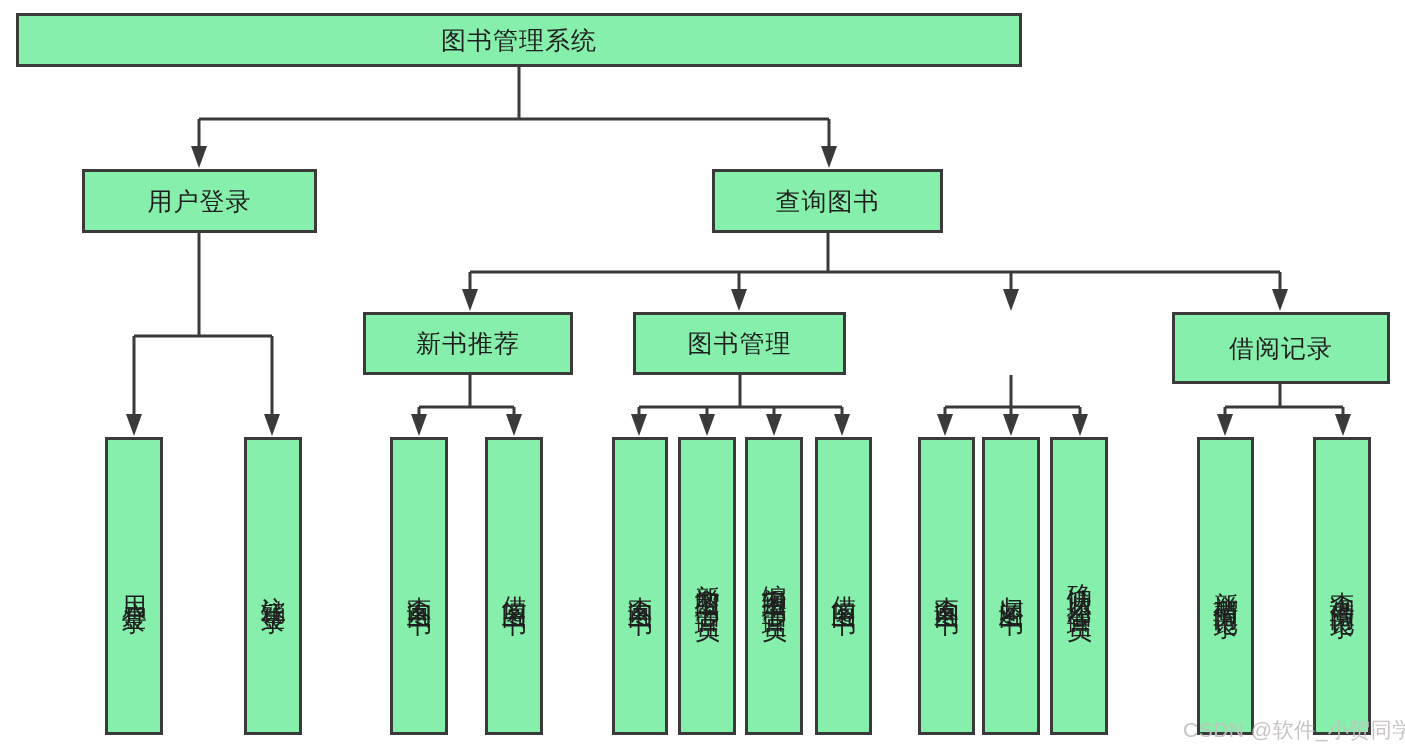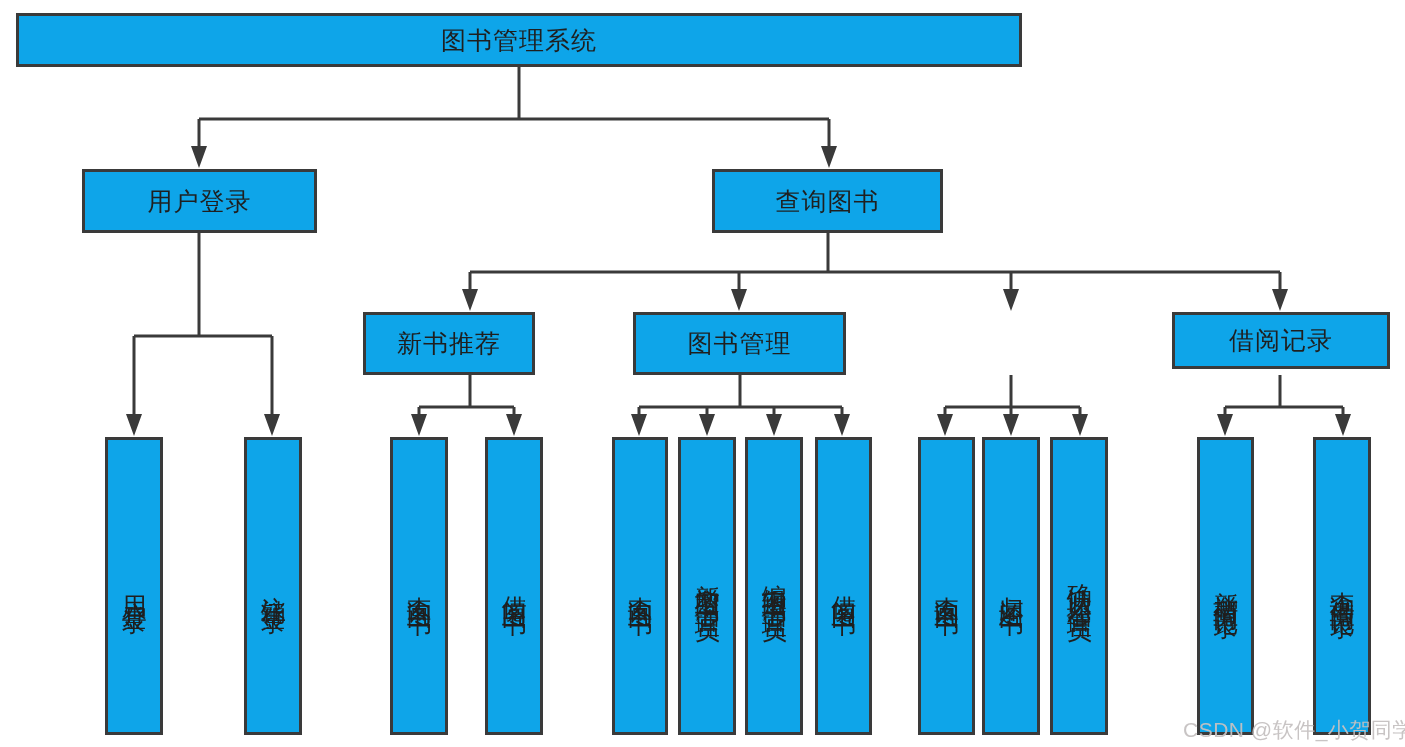--- a/index.html
+++ b/index.html
@@ -21,7 +21,7 @@
     position: absolute;
     box-sizing: border-box;
     border: 3px solid #3a3a3a;
-    background: #0ea5e9;
+    background: #86efac;
     display: flex;
     align-items: center;
     justify-content: center;

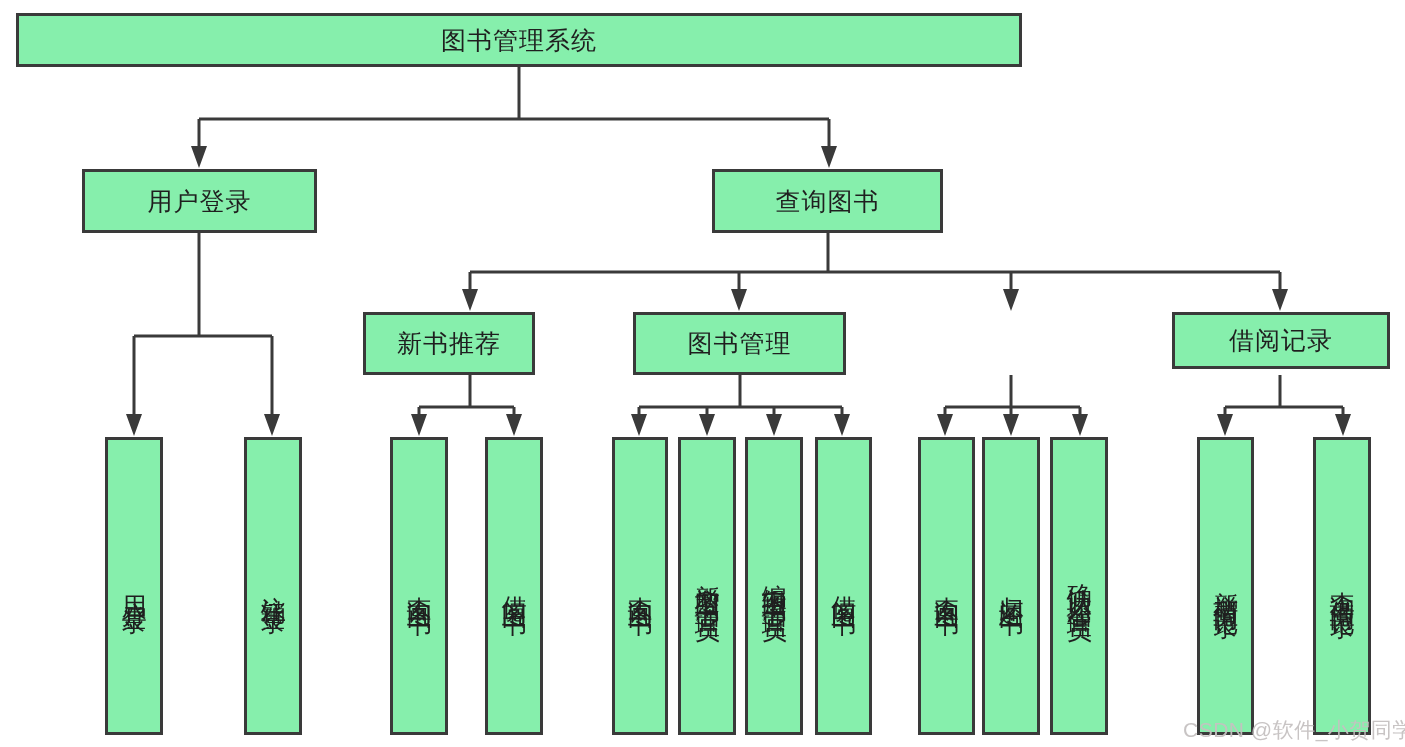--- a/index.html
+++ b/index.html
@@ -85,7 +85,7 @@
     <span>查询图书</span>
   </div>
 
-  <div class="node hnode" style="left:363px;top:312px;width:172px;height:63px">
+  <div class="node hnode" style="left:363px;top:312px;width:210px;height:63px">
     <span>新书推荐</span>
   </div>
   <div class="node hnode" style="left:633px;top:312px;width:213px;height:63px">

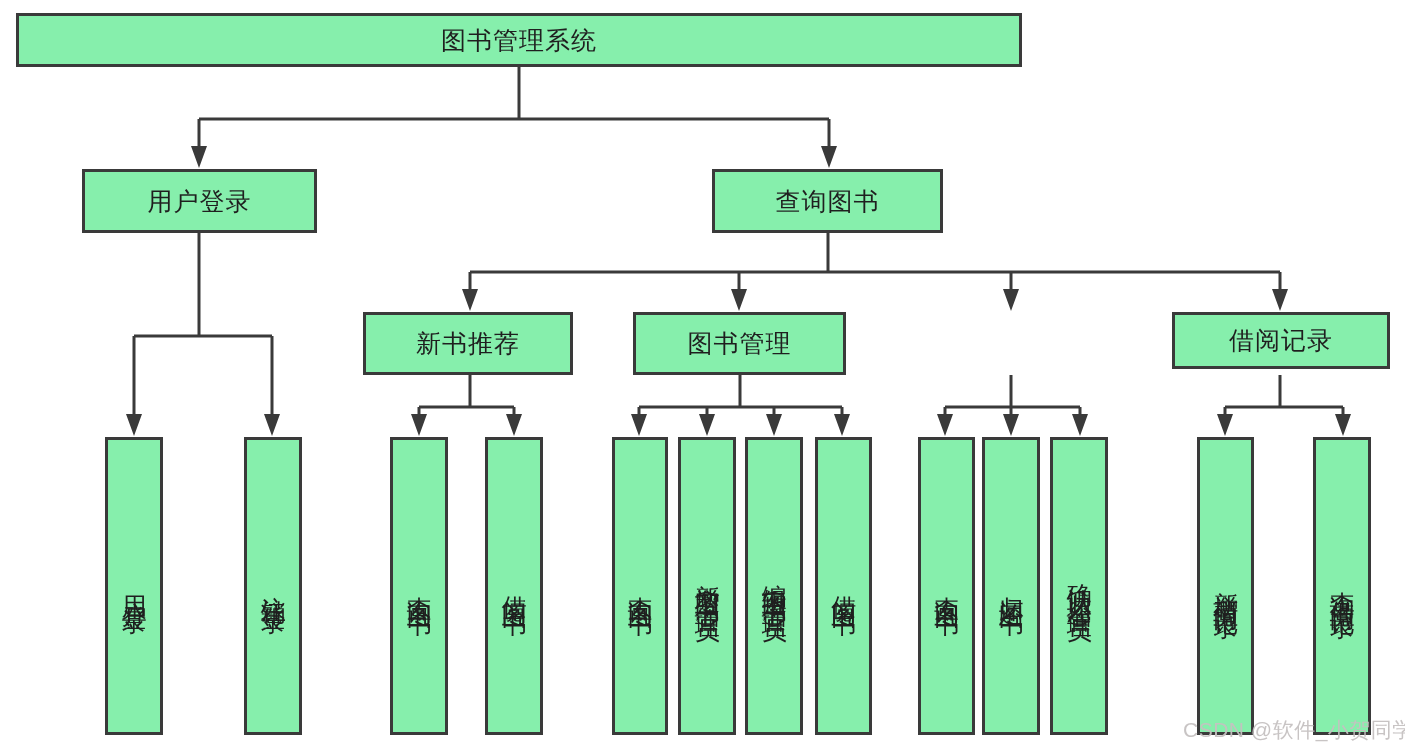--- a/index.html
+++ b/index.html
@@ -91,7 +91,7 @@
   <div class="node hnode" style="left:633px;top:312px;width:213px;height:63px">
     <span>图书管理</span>
   </div>
-  <div class="node hnode" style="left:1172px;top:312px;width:218px;height:57px">
+  <div class="node hnode" style="left:1172px;top:312px;width:218px;height:72px">
     <span>借阅记录</span>
   </div>
 

